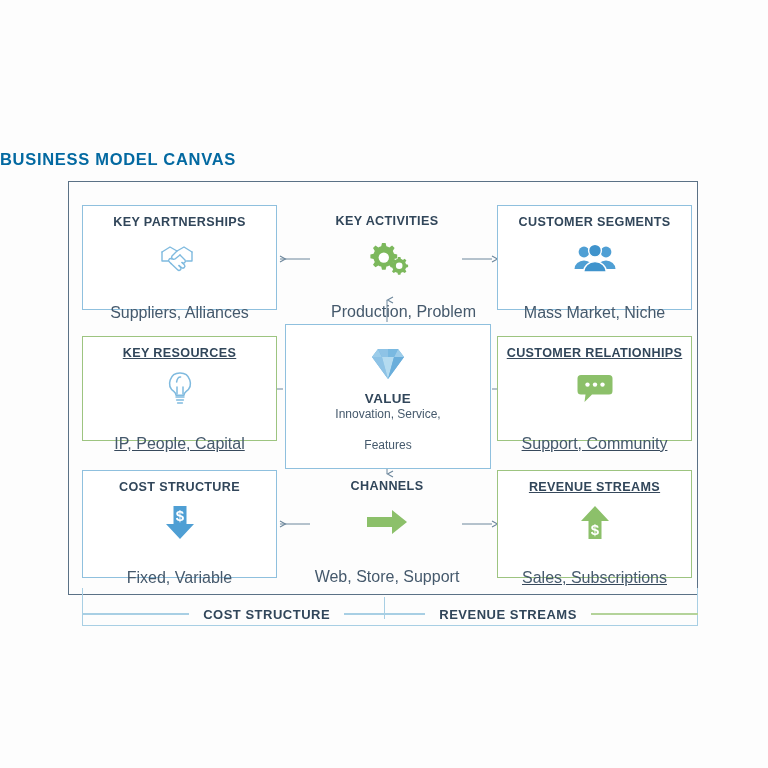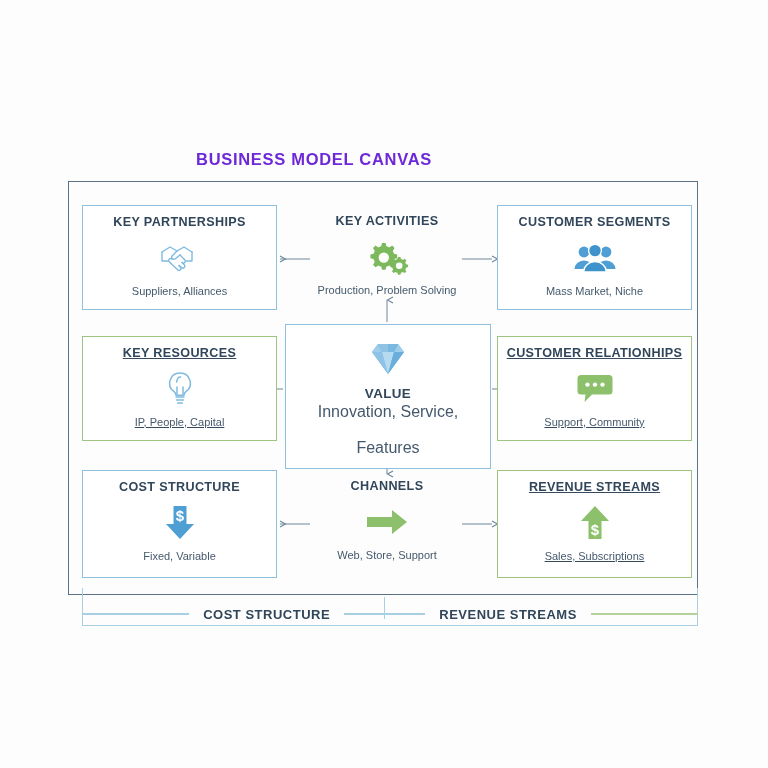--- a/index.html
+++ b/index.html
@@ -30,11 +30,11 @@
     left: 0;
     top: 150px;
     width: 628px;
-    text-align: center;
+    text-align: left;
     font-size: 16.5px;
     font-weight: bold;
     letter-spacing: 0.7px;
-    color: #6d28d9;
+    color: #0369a1;
   }
 
   

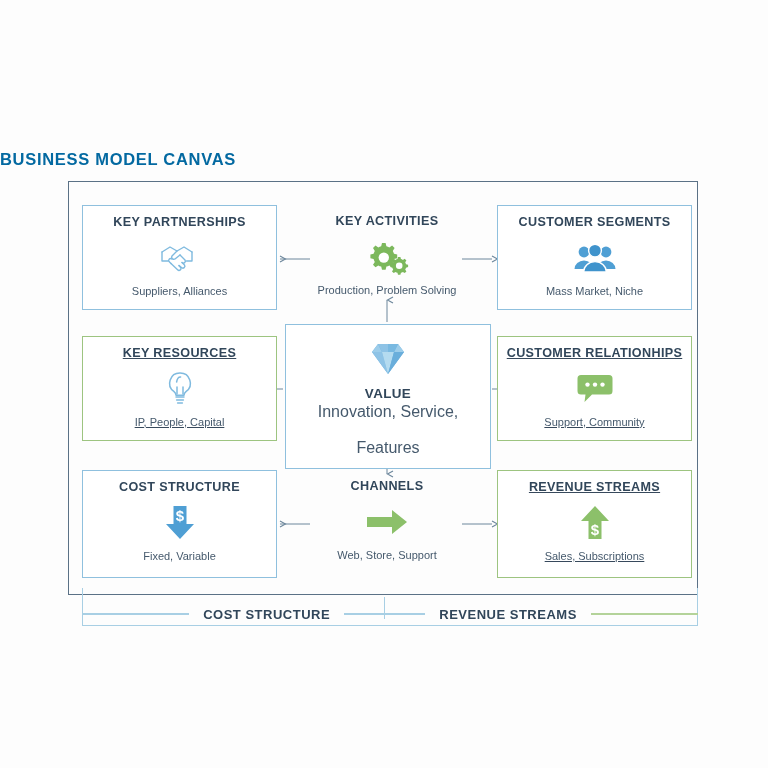--- a/index.html
+++ b/index.html
@@ -125,11 +125,11 @@
     justify-content: center;
   }
   .cell-desc {
-    font-size: 11px;
+    font-size: 16px;
     color: #45596c;
-    text-align: center;
+    text-align: right;
     line-height: 1.22;
-    margin-top: 6px;
+    margin-top: 24px;
     padding: 0 6px;
   }
 

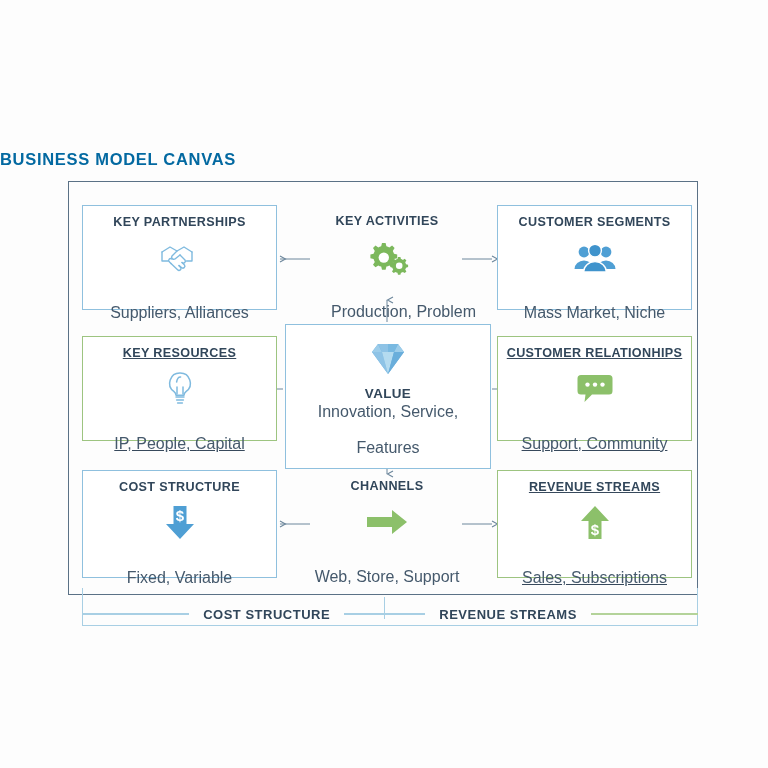--- a/index.html
+++ b/index.html
@@ -146,7 +146,7 @@
     color: #31465a;
   }
   .value-desc {
-    font-size: 16px;
+    font-size: 12px;
     color: #45596c;
     text-align: center;
     line-height: 1.25;

